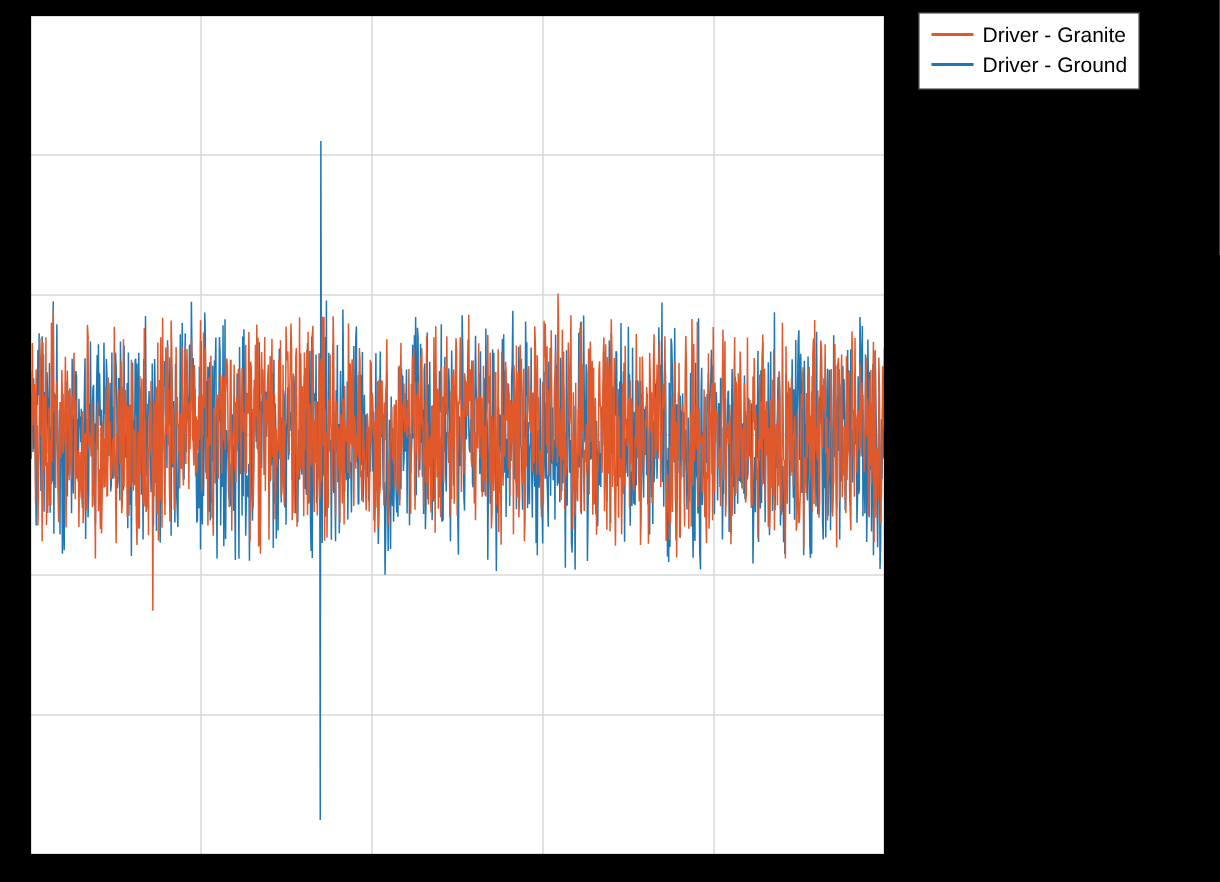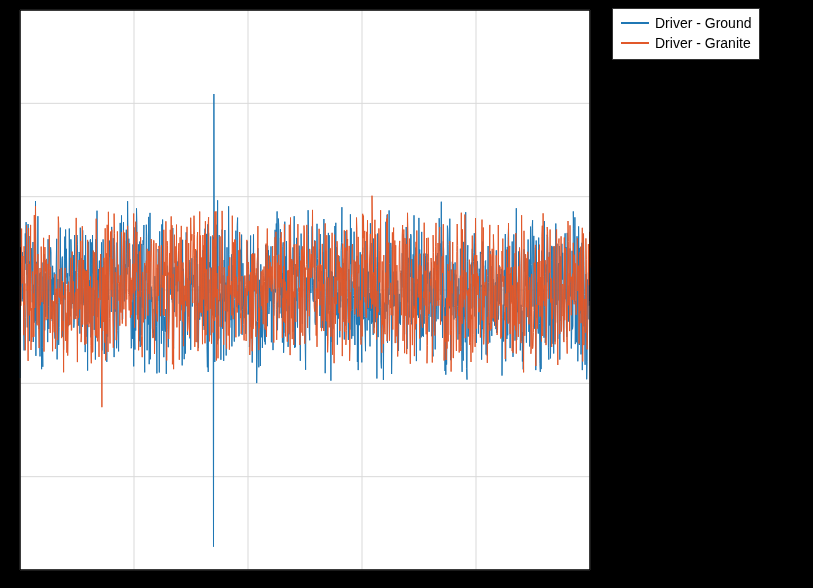--- a/index.html
+++ b/index.html
@@ -59,12 +59,12 @@
 
   <div class="legend-box" style="left:612px; top:8px;">
     <div class="legend-row">
+      <span class="legend-swatch" style="border-top-color:#e1582a"></span>
+      <span>Driver - Granite</span>
+    </div>
+    <div class="legend-row">
       <span class="legend-swatch" style="border-top-color:#1f77b4"></span>
       <span>Driver - Ground</span>
-    </div>
-    <div class="legend-row">
-      <span class="legend-swatch" style="border-top-color:#e1582a"></span>
-      <span>Driver - Granite</span>
     </div>
   </div>
 </div>

